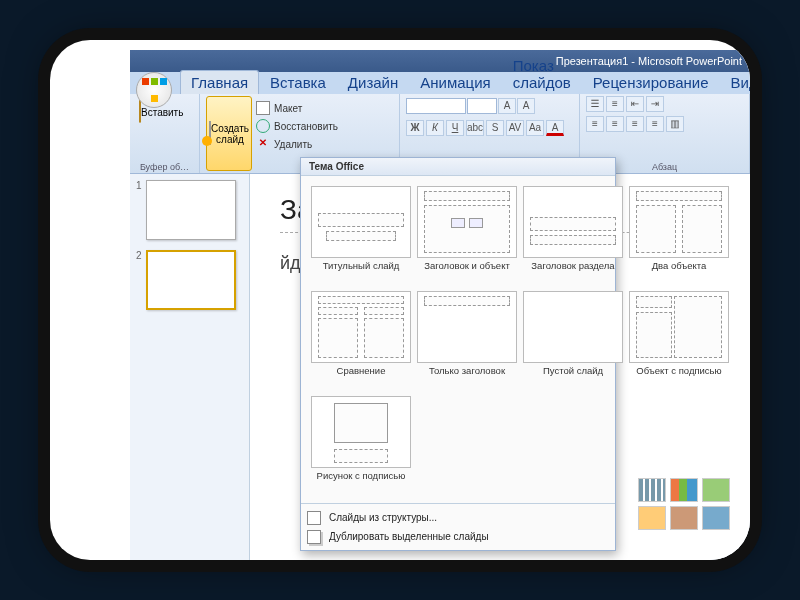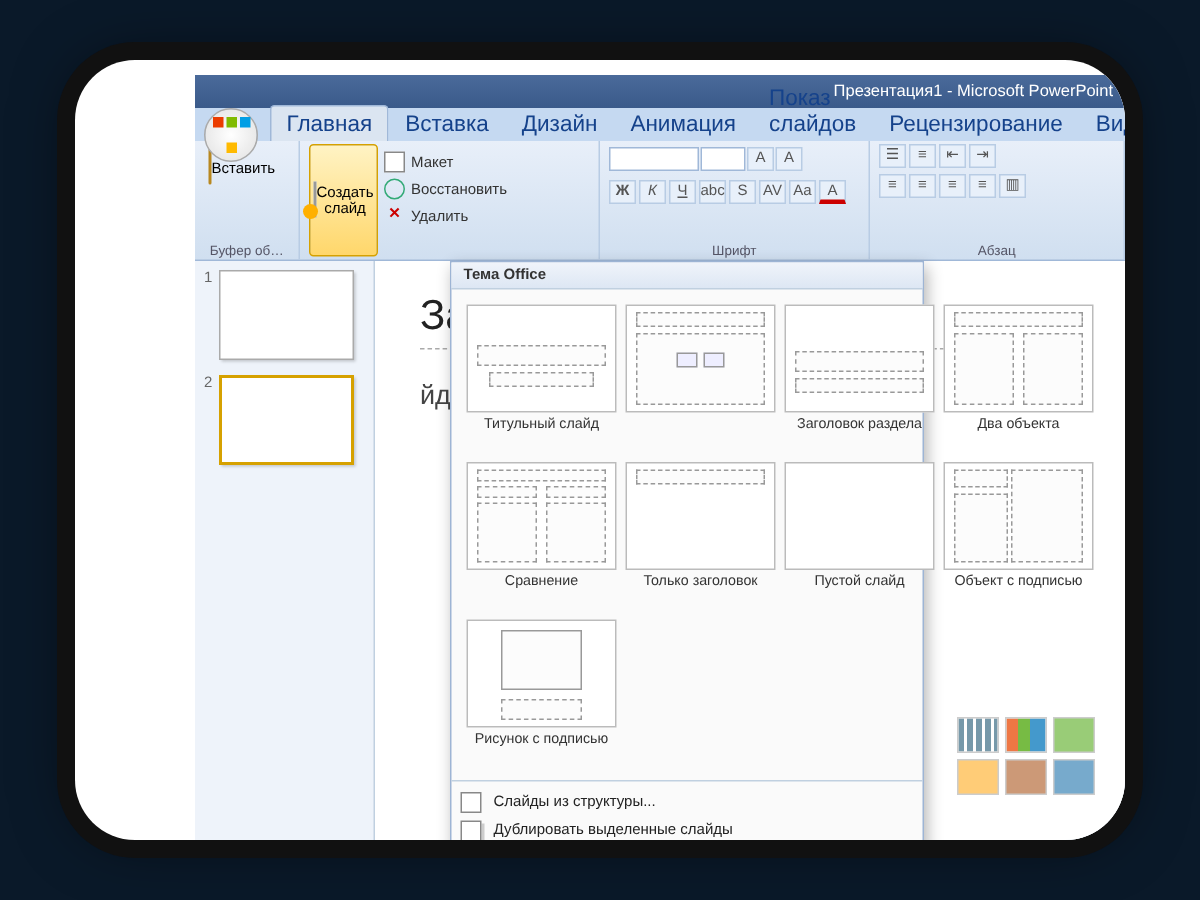--- a/index.html
+++ b/index.html
@@ -27,7 +27,7 @@
 .canvas p { font-size:18px; color:#444; margin-top:20px; }
 .content-icons { position:absolute; right:20px; bottom:30px; display:grid; grid-template-columns:repeat(3,28px); gap:4px; }
 .content-icons div { width:28px; height:24px; border:1px solid #ccc; background:#f4f4f4; }
-.dropdown { position:absolute; top:124px; left:170px; width:316px; background:#fafafa; border:1px solid #9db4d4; box-shadow:2px 4px 10px rgba(0,0,0,.3); z-index:20; font-size:10px; }
+.dropdown { position:absolute; top:107px; left:170px; width:316px; background:#fafafa; border:1px solid #9db4d4; box-shadow:2px 4px 10px rgba(0,0,0,.3); z-index:20; font-size:10px; }
 .dd-header { background:linear-gradient(#f0f4fa,#dde7f4); padding:3px 8px; font-weight:bold; color:#333; border-bottom:1px solid #c0d0e0; }
 .layouts { display:grid; grid-template-columns:repeat(4,1fr); gap:4px 2px; padding:8px; }
 .layout { text-align:center; cursor:pointer; padding:2px; }

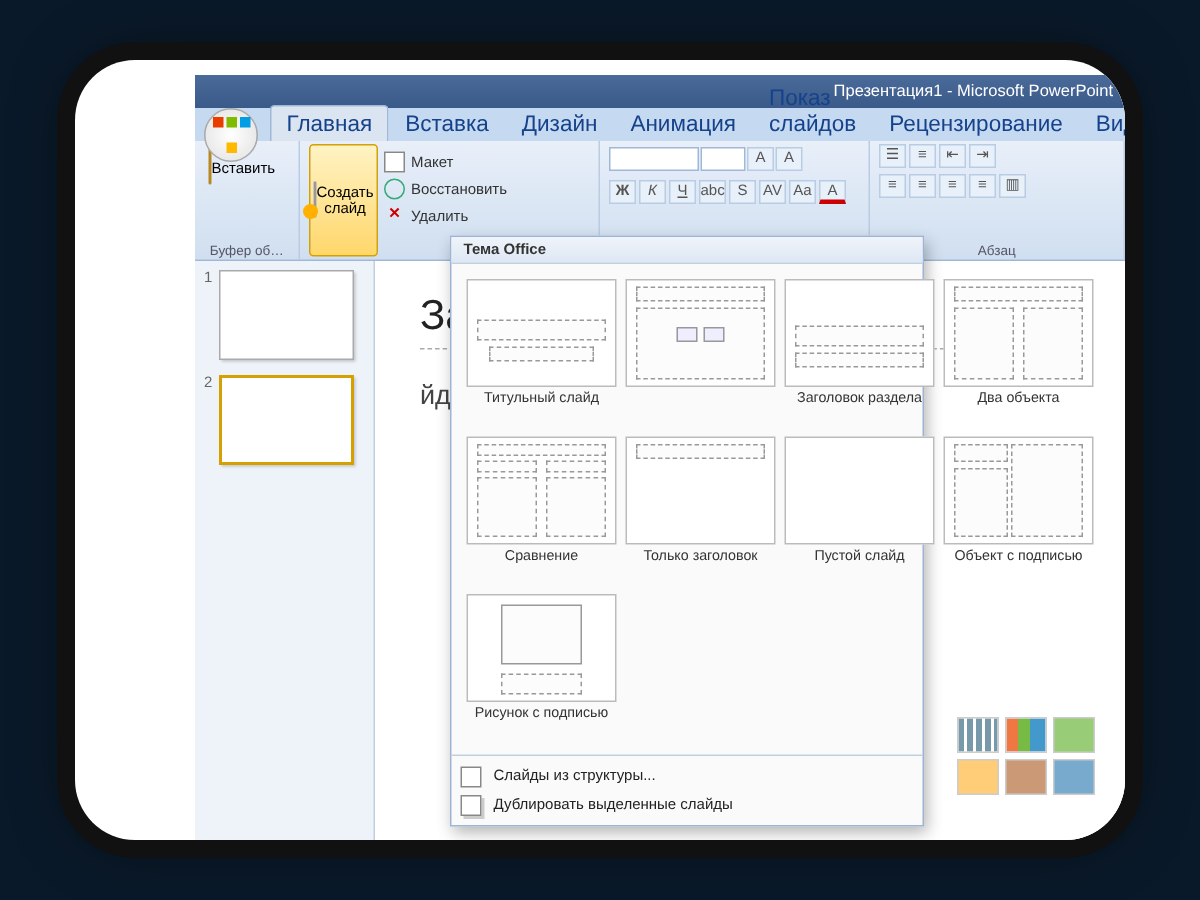--- a/index.html
+++ b/index.html
@@ -185,6 +185,7 @@
               <div class="ph" style="top:4px;left:6px;right:6px;height:10px"></div>
               <div class="ph" style="top:18px;left:6px;right:6px;bottom:4px"><span class="mini-thumb" style="margin:12px 2px"></span><span class="mini-thumb" style="margin:12px 2px"></span></div>
             </div>
+        <div class="lbl">Заголовок и объект</div>
       </div>
       <div class="layout">
         <div class="preview">

